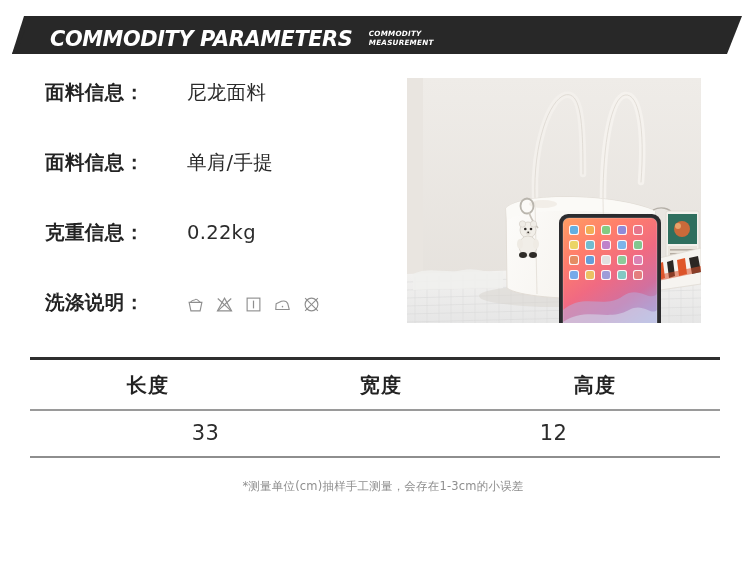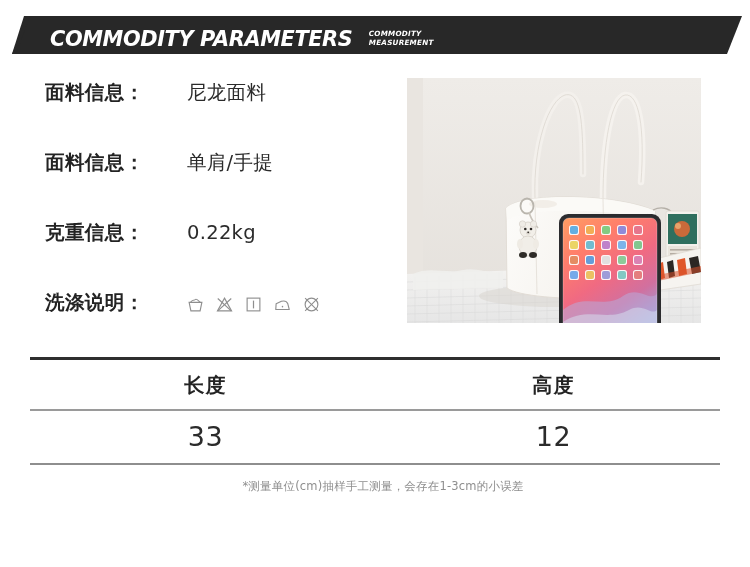--- a/index.html
+++ b/index.html
@@ -466,6 +466,7 @@
     <div class="rule-top"></div>
     <div class="dim-row dim-head">
       <div class="dim-cell">长度</div>
+      <div class="dim-cell">宽度</div>
       <div class="dim-cell">高度</div>
     </div>
     <div class="rule-mid"></div>

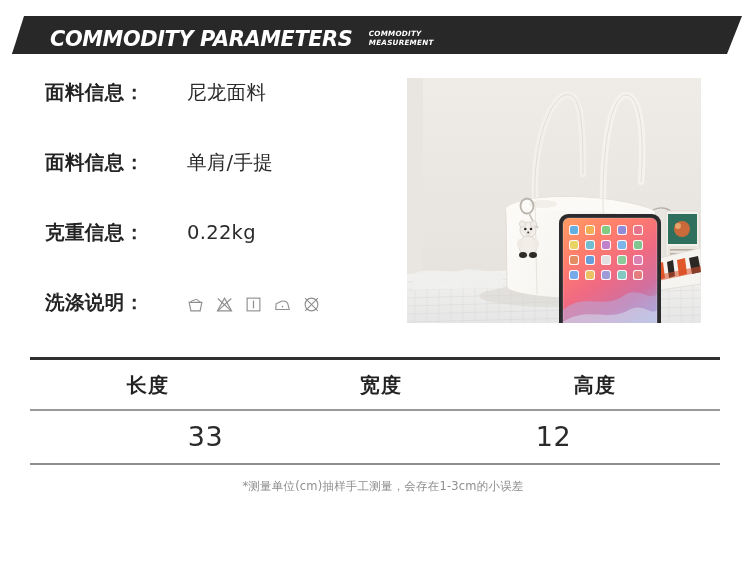--- a/index.html
+++ b/index.html
@@ -171,7 +171,7 @@
     padding: 12px 0 10px 0;
   }
   .dim-body .dim-cell {
-    font-size: 27px;
+    font-size: 21px;
     font-weight: 400;
     letter-spacing: 0.5px;
     padding: 10px 0 11px 0;

